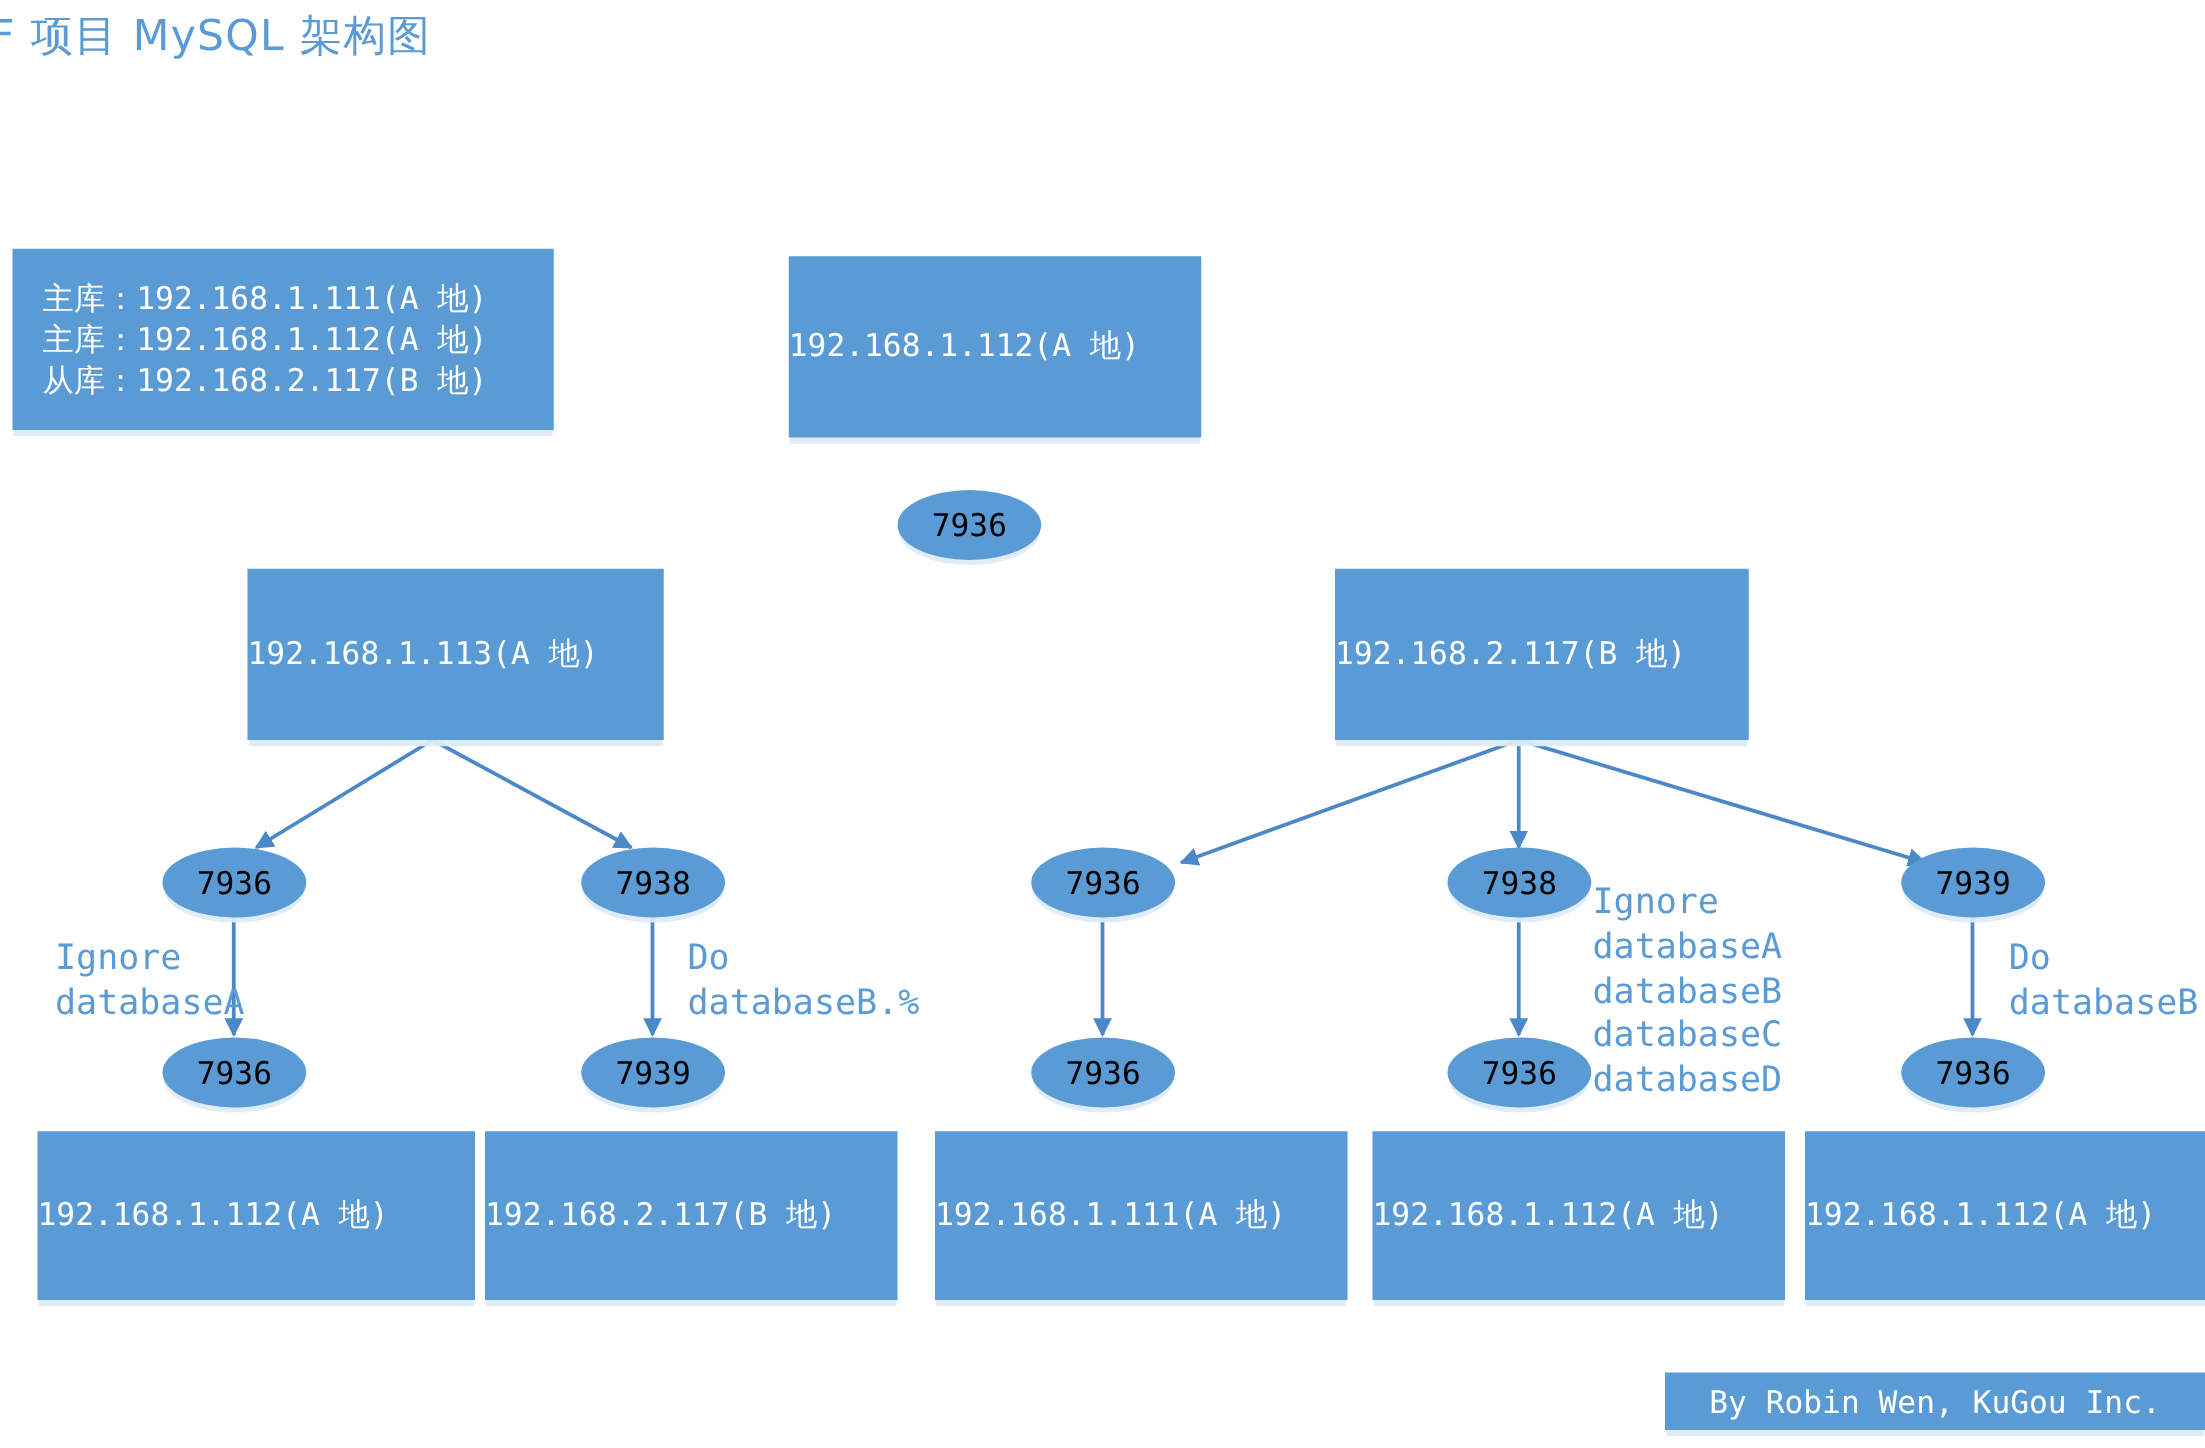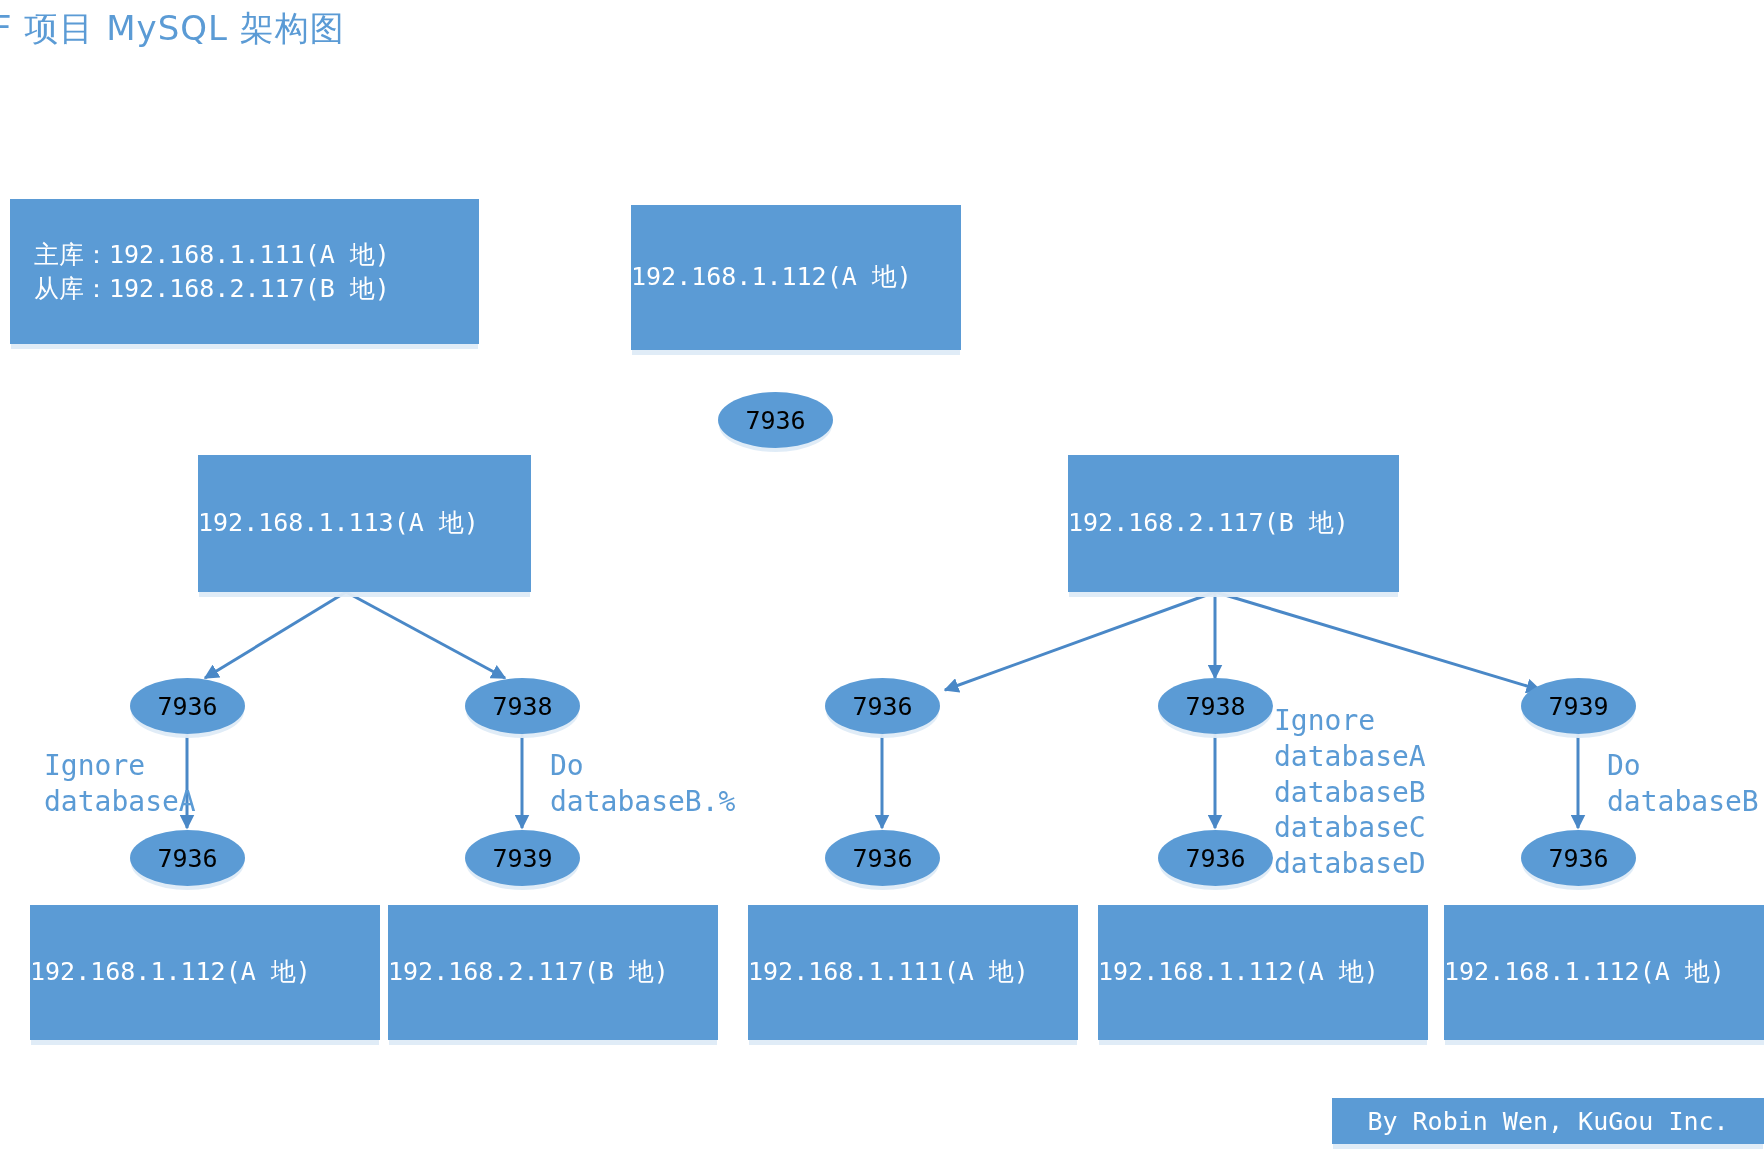--- a/index.html
+++ b/index.html
@@ -136,7 +136,7 @@
 
   <div class="title">F 项目 MySQL 架构图</div>
 
-  <div class="box legend" style="left:10px; top:199px; width:469px; height:145px;">
+  <div class="box legend" style="left:10px; top:199px; width:433px; height:145px;">
     <div class="legend-line">主库：192.168.1.111(A 地)</div>
     <div class="legend-line">从库：192.168.2.117(B 地)</div>
   </div>

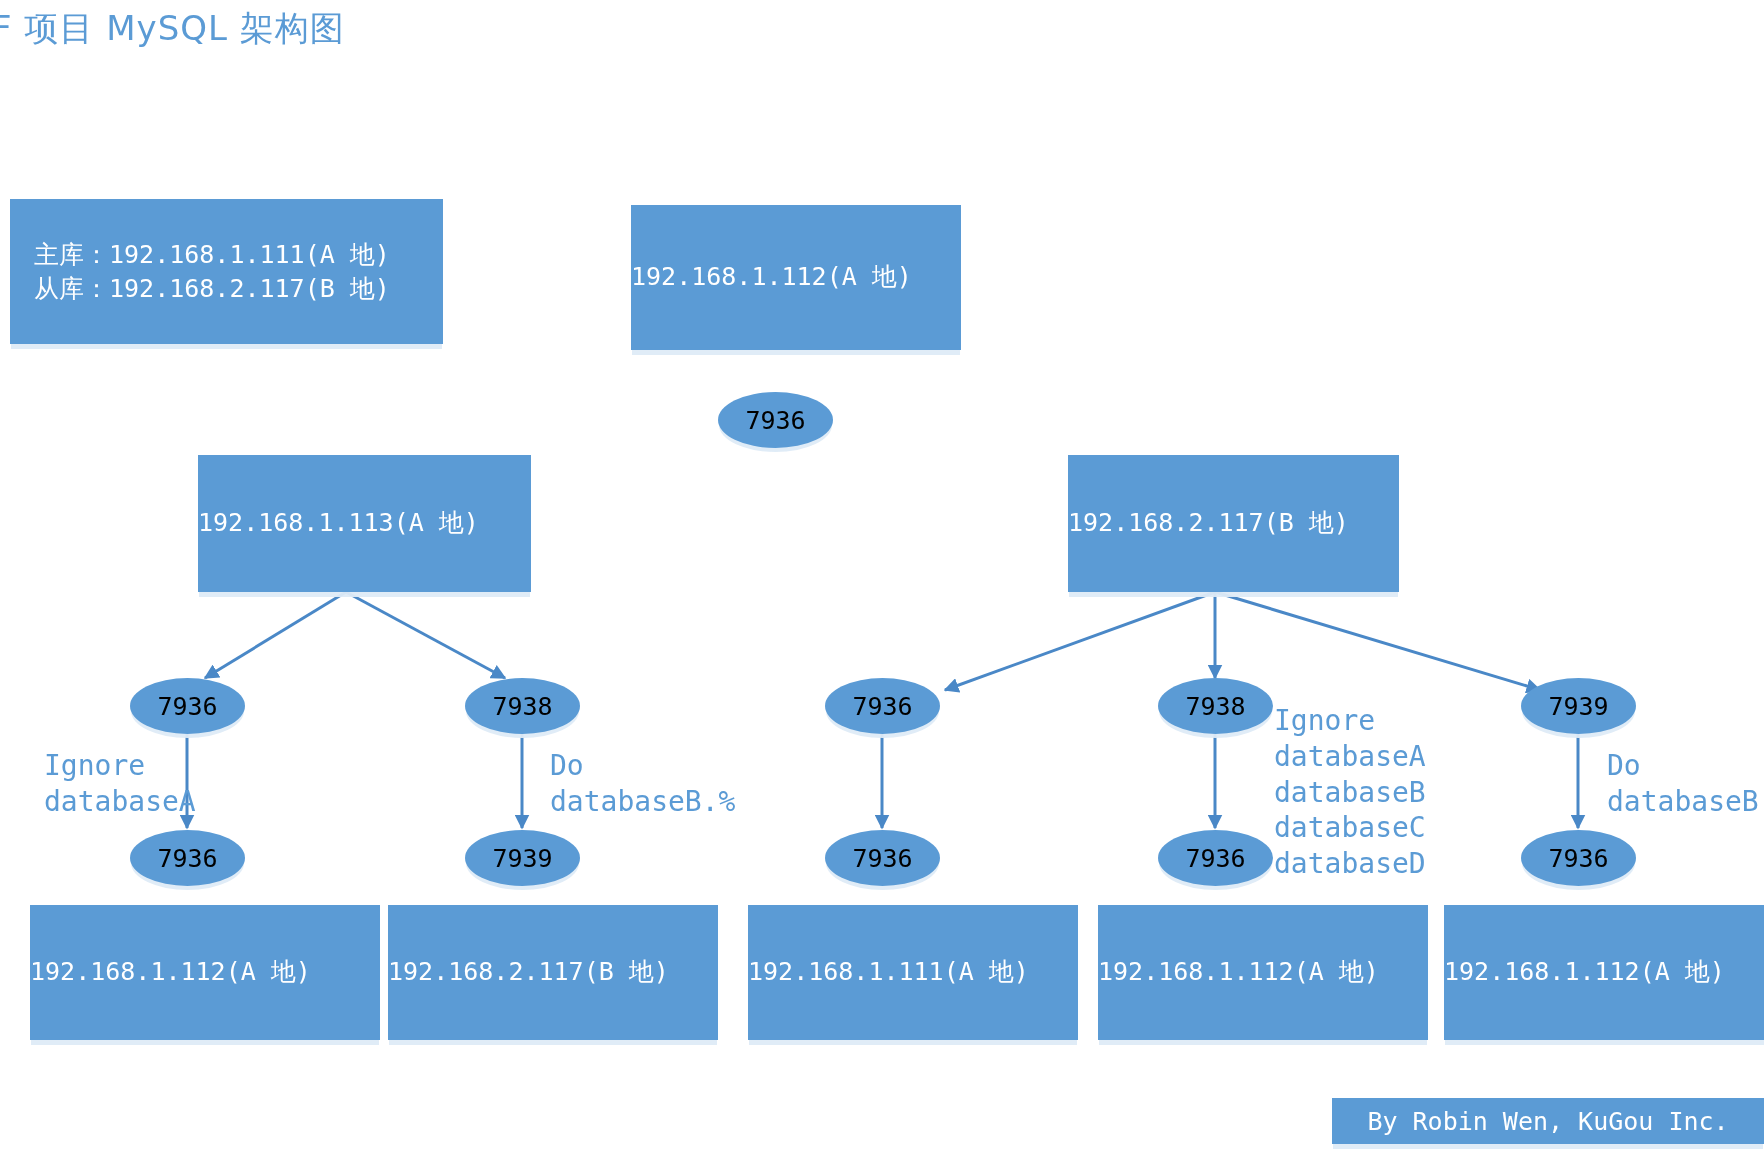--- a/index.html
+++ b/index.html
@@ -138,6 +138,7 @@
 
   <div class="box legend" style="left:10px; top:199px; width:433px; height:145px;">
     <div class="legend-line">主库：192.168.1.111(A 地)</div>
+    <div class="legend-line">主库：192.168.1.112(A 地)</div>
     <div class="legend-line">从库：192.168.2.117(B 地)</div>
   </div>
 

